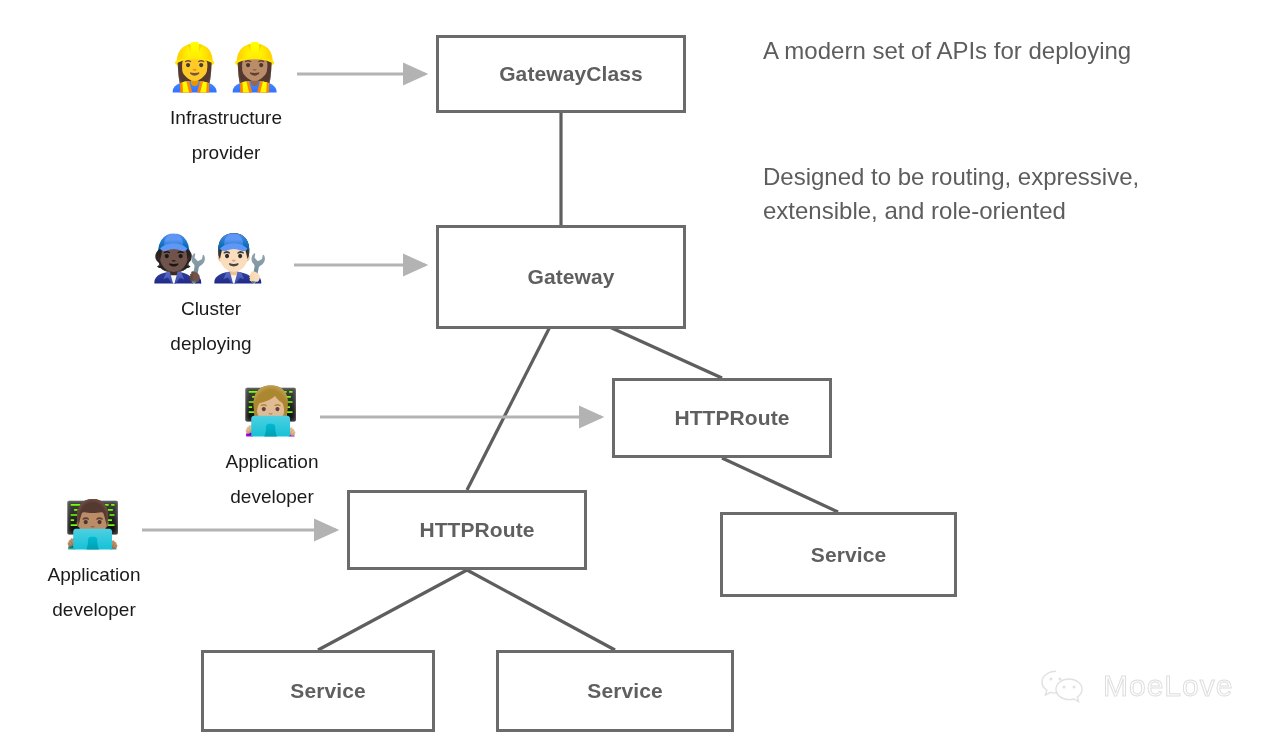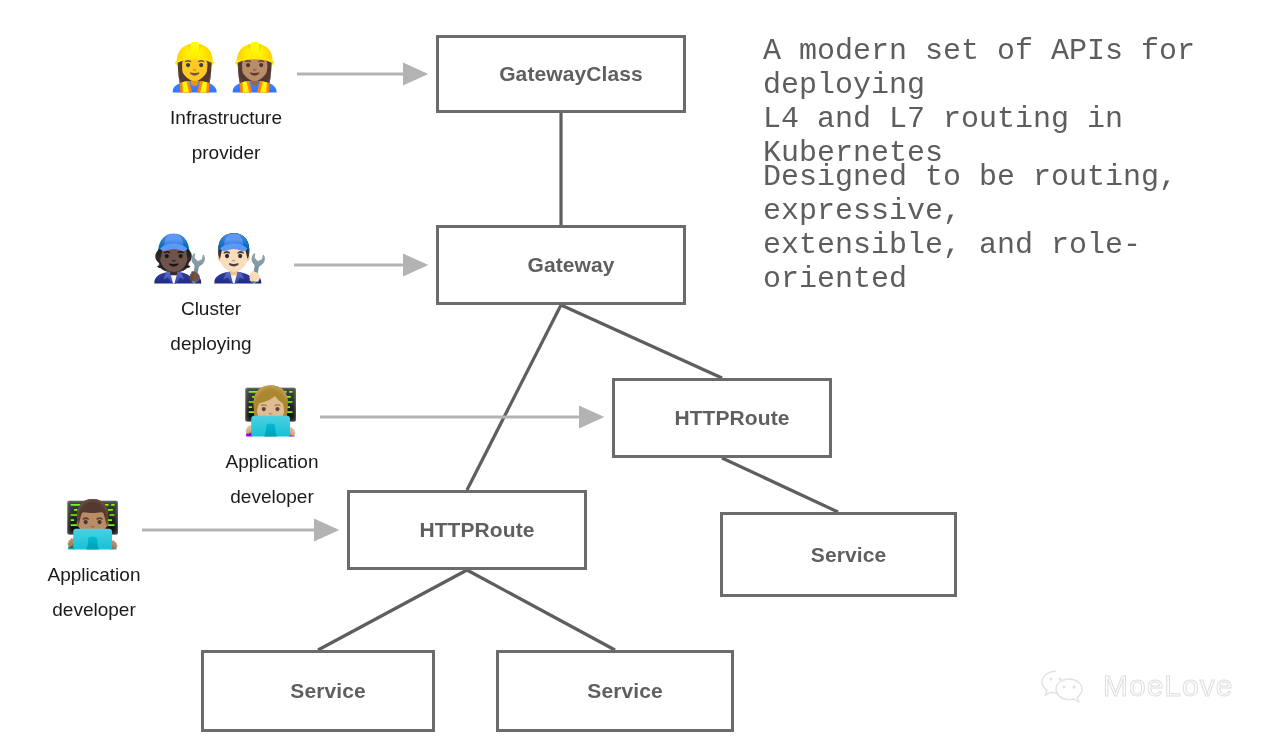--- a/index.html
+++ b/index.html
@@ -69,8 +69,8 @@
   
   .annotation {
     position: absolute;
-    font-family: Liberation Mono, monospace;
-    font-size: 30px;
+    font-family: Liberation Sans, sans-serif;
+    font-size: 24px;
     line-height: 34px;
     color: #5d5d5d;
     width: 500px;

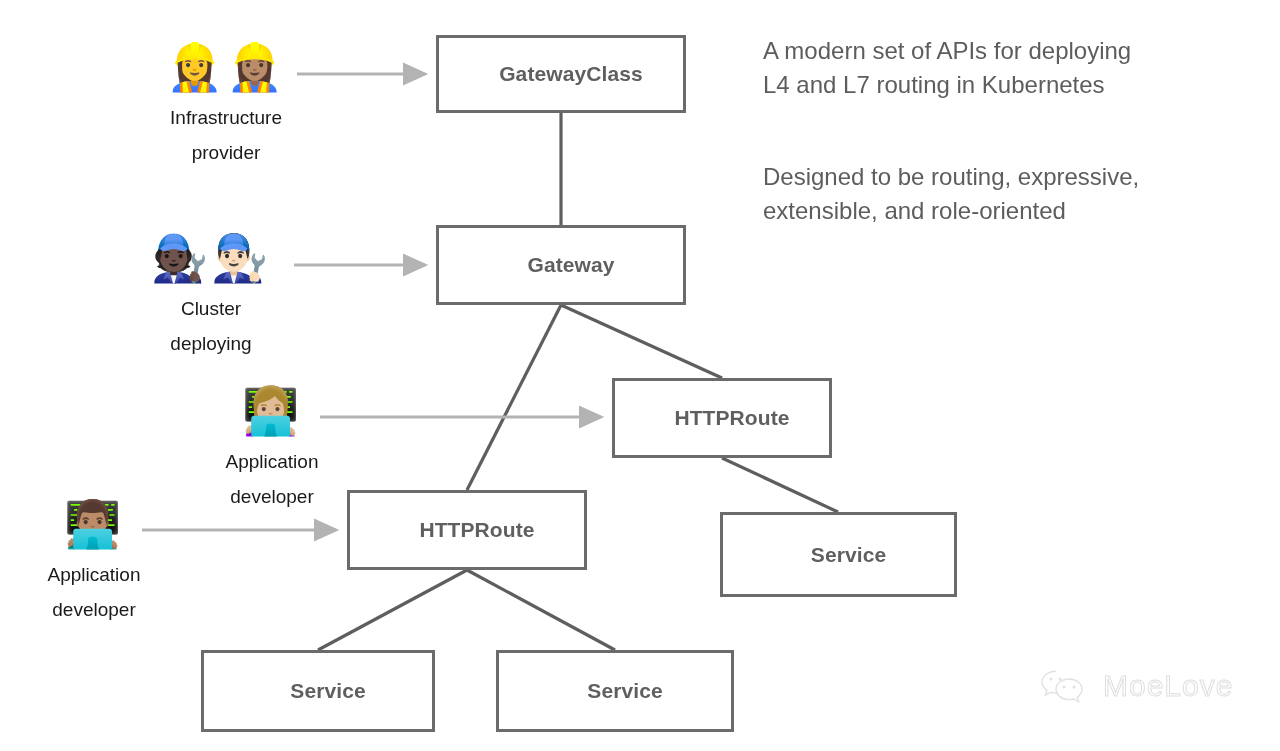--- a/index.html
+++ b/index.html
@@ -177,7 +177,6 @@
 
   <div class="annotation" style="left:763px; top:34px;">
     <div>A modern set of APIs for deploying</div>
-    <div>L4 and L7 routing in Kubernetes</div>
   </div>
 
   <div class="annotation" style="left:763px; top:160px;">

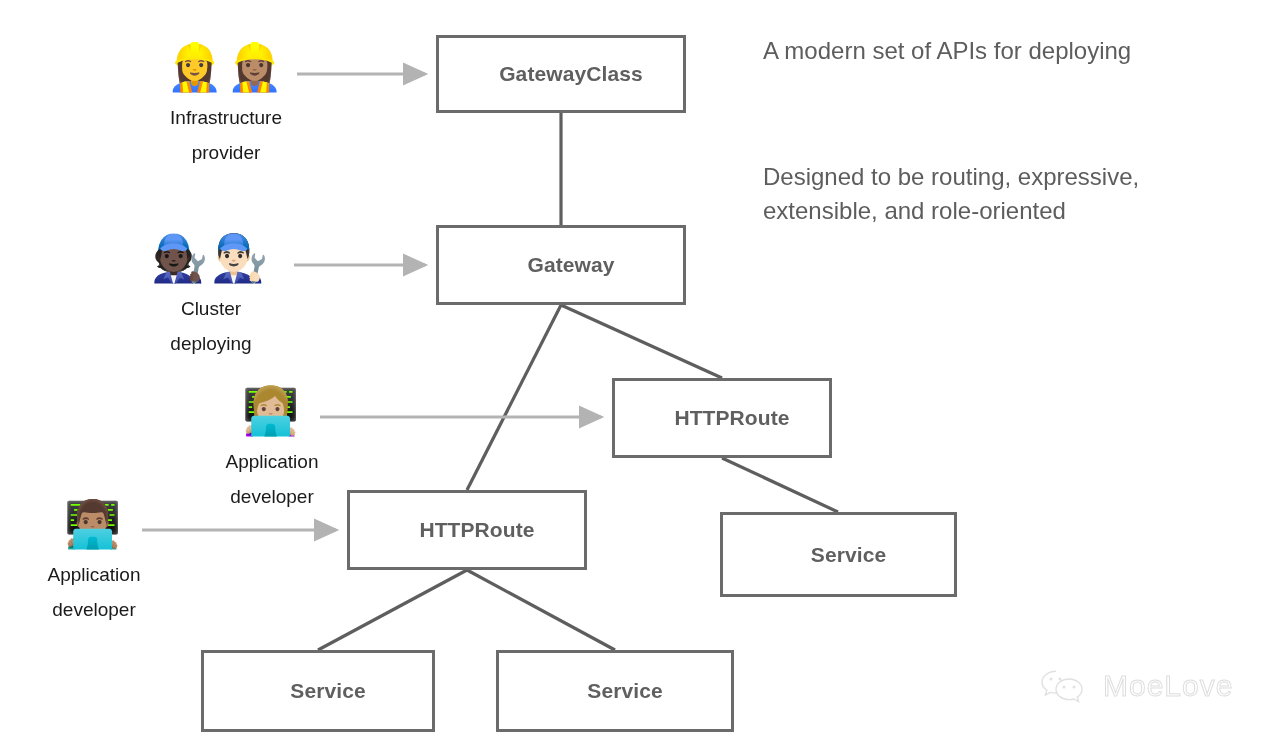--- a/index.html
+++ b/index.html
@@ -127,7 +127,7 @@
     <span class="node-label">GatewayClass</span>
   </div>
 
-  <div class="node" style="left:436px; top:225px; width:250px; height:80px;">
+  <div class="node" style="left:436px; top:225px; width:250px; height:104px;">
     <span class="node-label">Gateway</span>
   </div>
 

